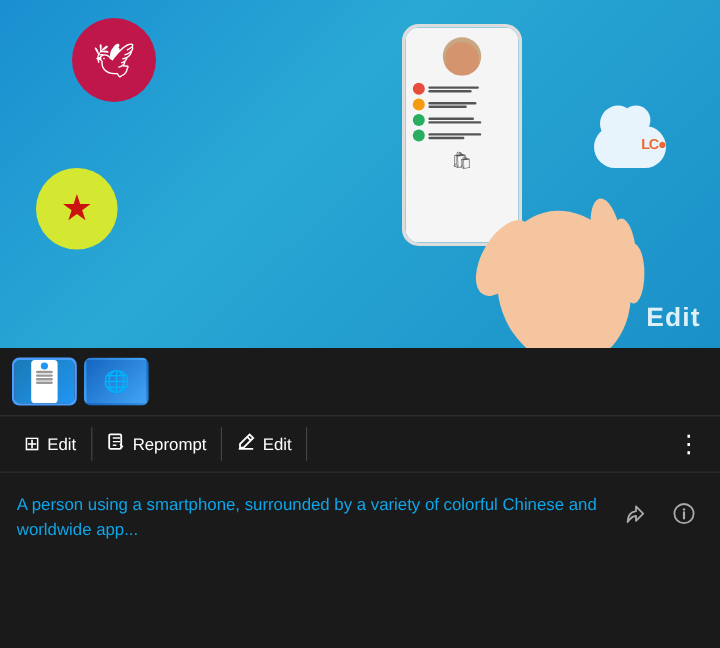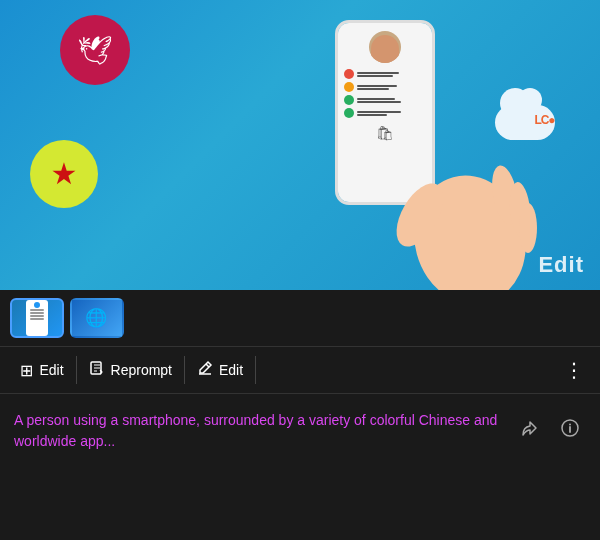--- a/index.html
+++ b/index.html
@@ -347,7 +347,7 @@
       flex: 1;
       font-size: 14px;
       line-height: 1.5;
-      color: #d946ef;
+      color: #0ea5e9;
     }
 
     .description-actions {

